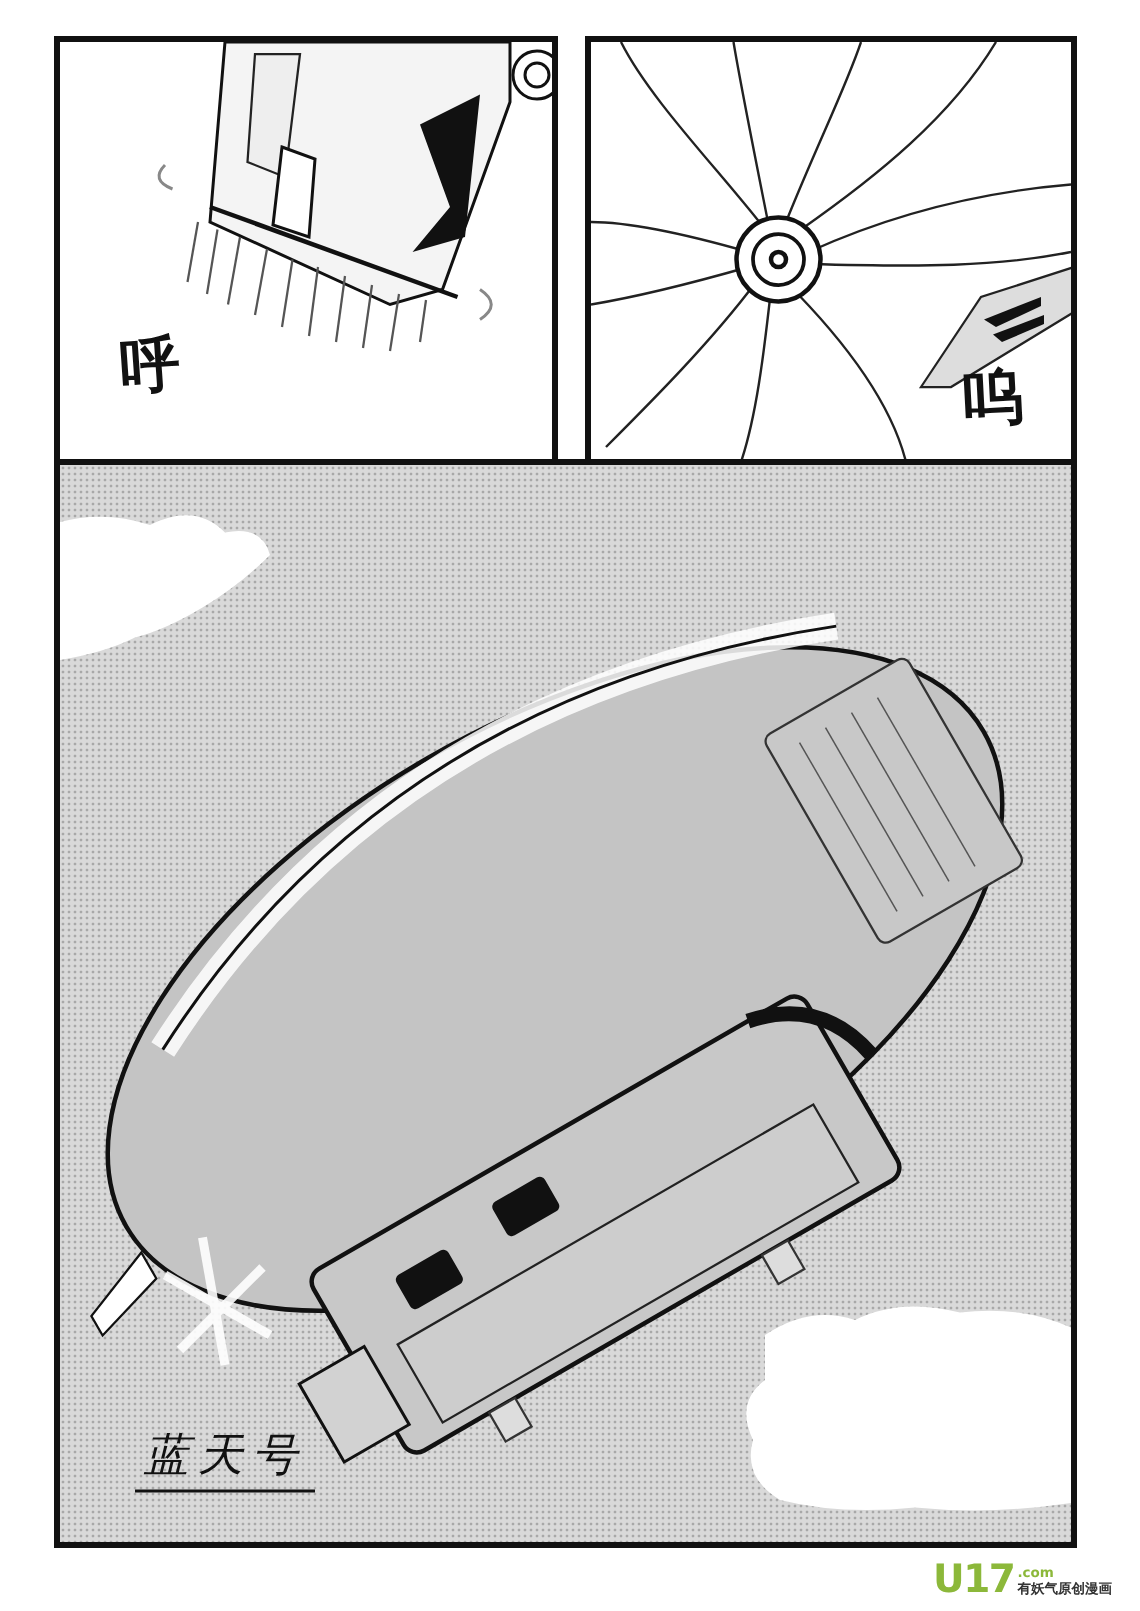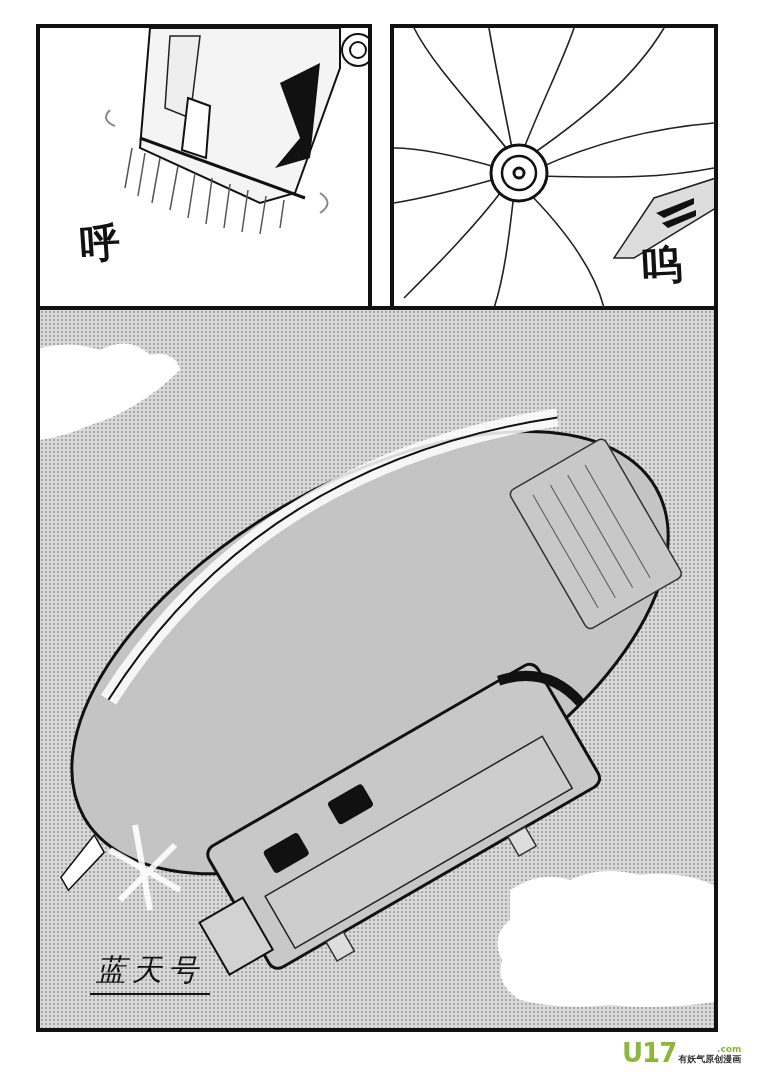--- a/index.html
+++ b/index.html
@@ -18,7 +18,7 @@
            border-bottom:2px solid #111;padding:0 6px 2px 6px;font-style:italic;}
   .watermark{position:absolute;left:622px;top:1042px;display:flex;align-items:flex-end;gap:2px;}
   .wm-logo{font-family:"DejaVu Sans",sans-serif;font-weight:bold;font-size:26px;color:#8cb83a;line-height:22px;letter-spacing:-1px;}
-  .wm-right{display:flex;flex-direction:column;line-height:10px;align-items:flex-end;}
+  .wm-right{display:flex;flex-direction:column;line-height:10px;}
   .wm-com{font-family:"DejaVu Sans",sans-serif;font-size:9px;color:#8cb83a;font-weight:bold;}
   .wm-tag{font-family:Liberation Sans, sans-serif;font-size:9px;color:#333;font-weight:bold;white-space:nowrap;}
   svg{position:absolute;left:0;top:0;}

